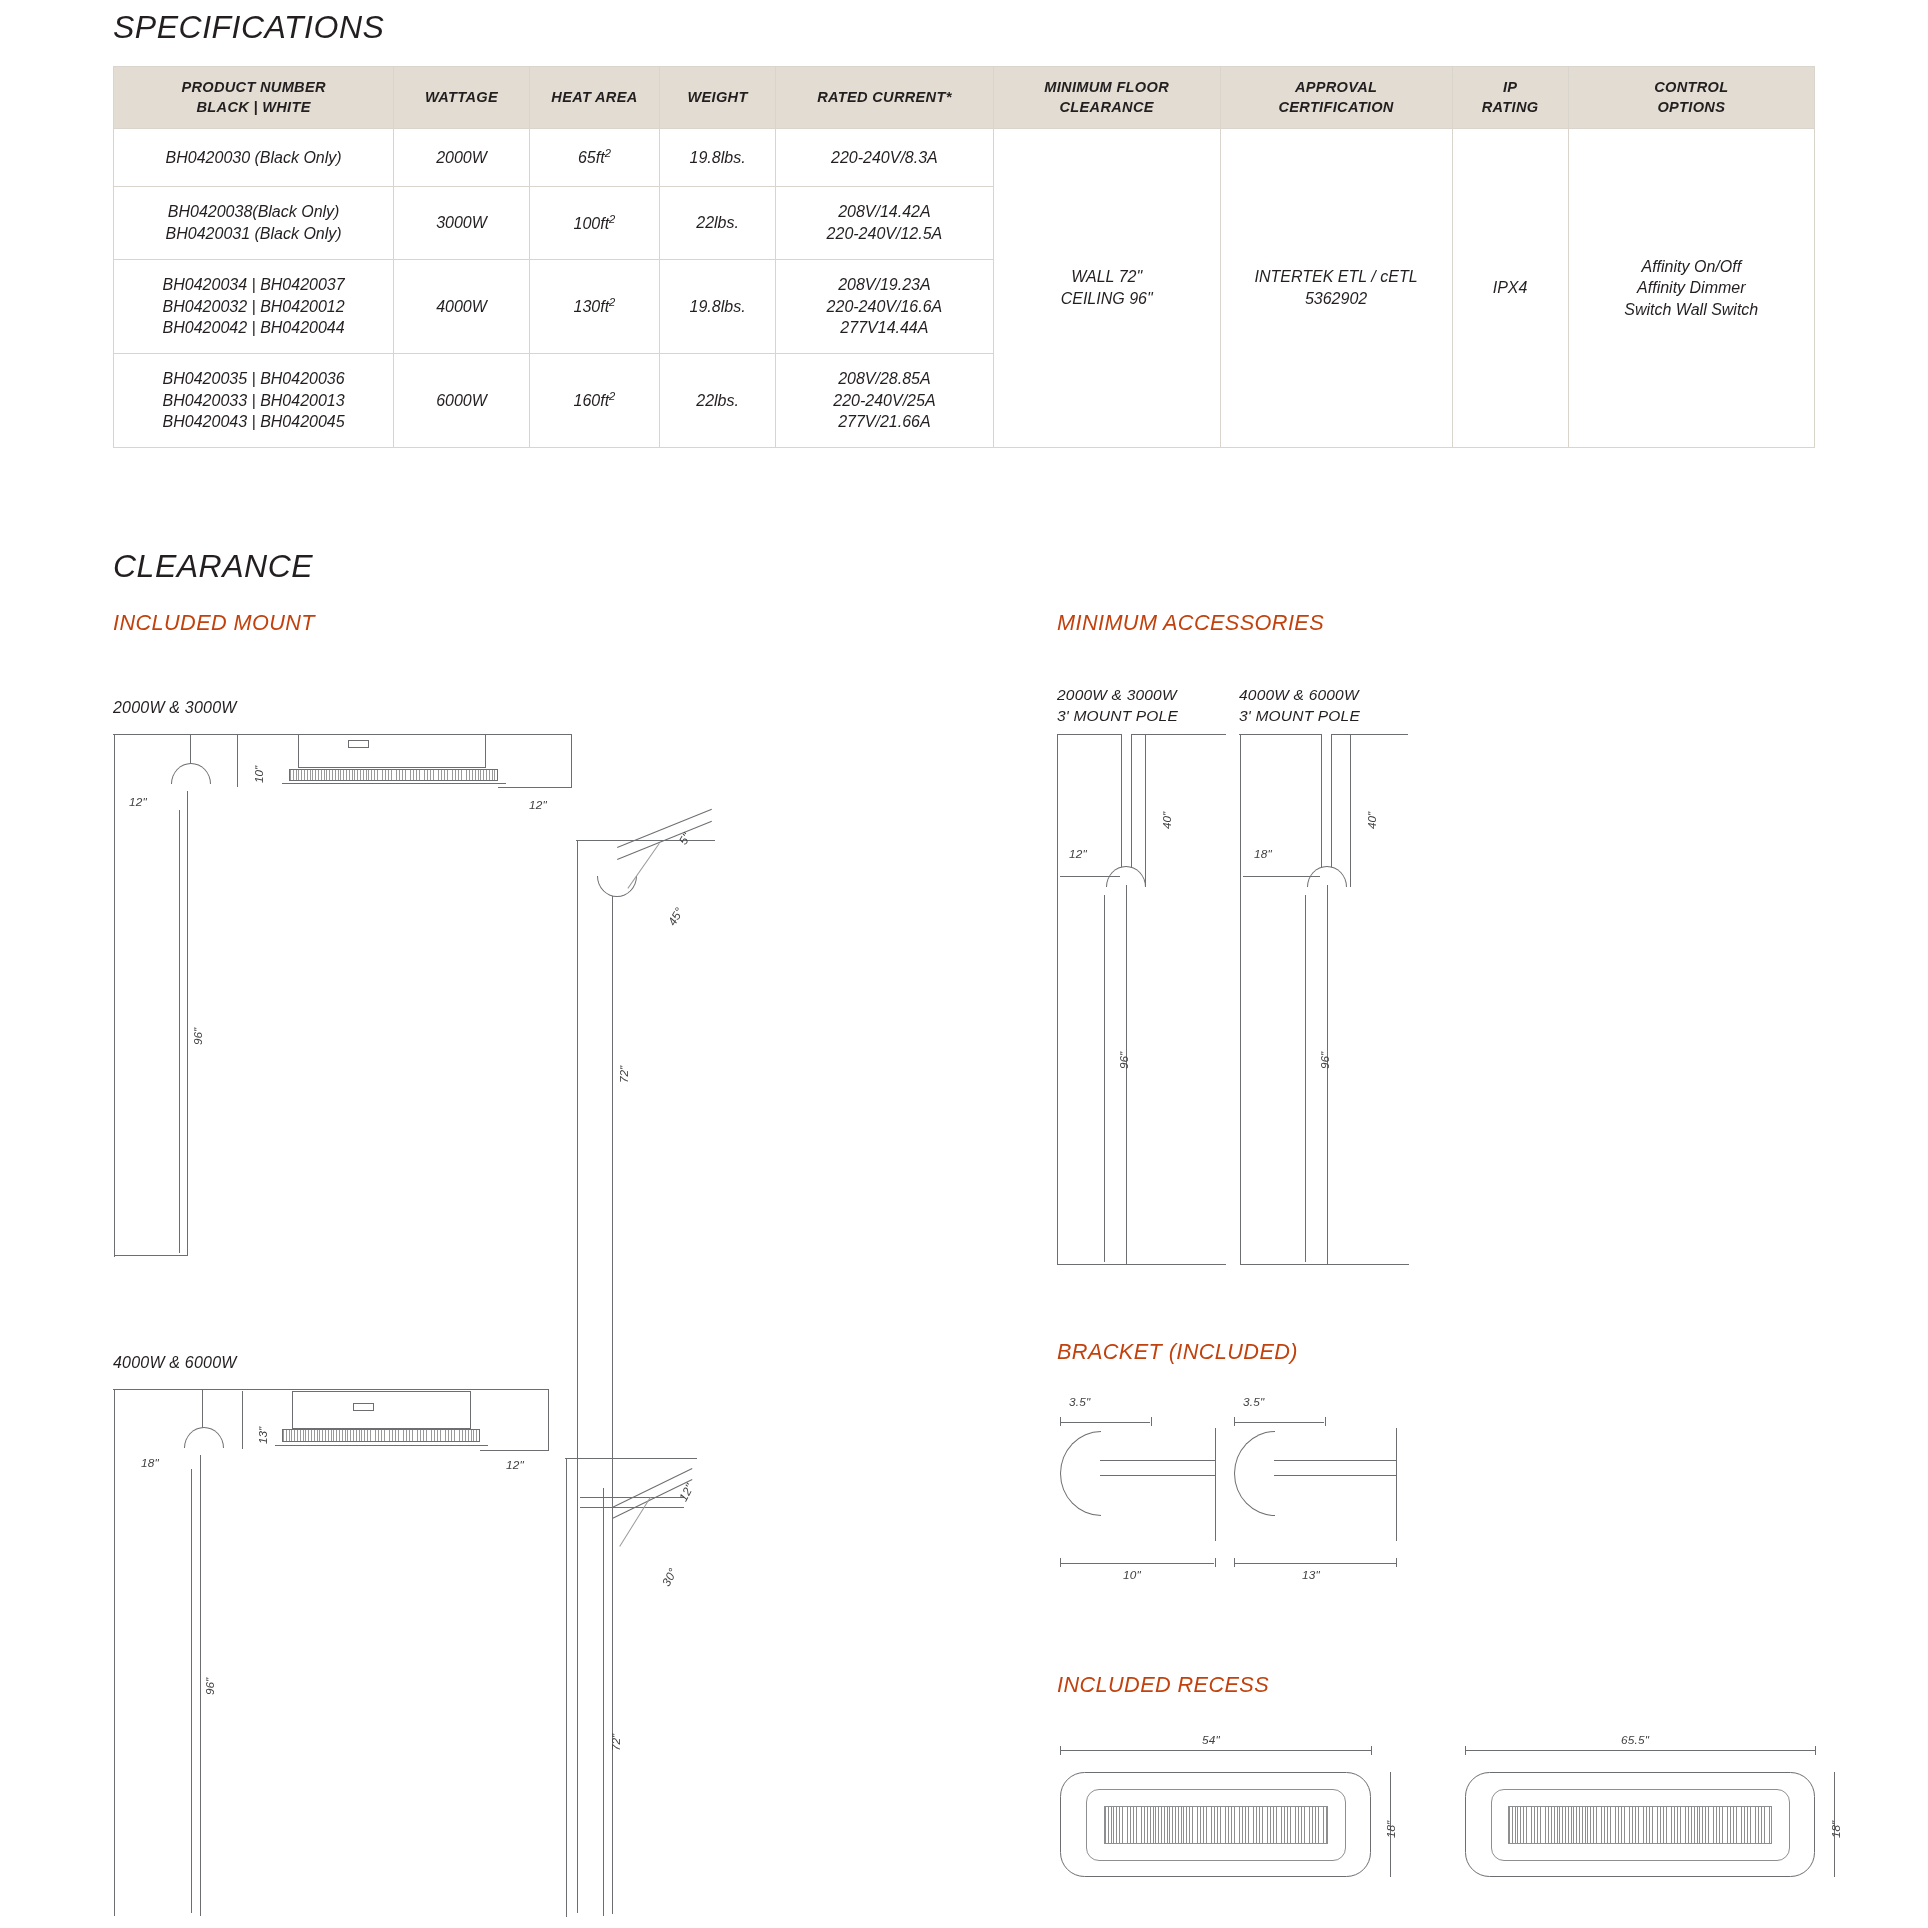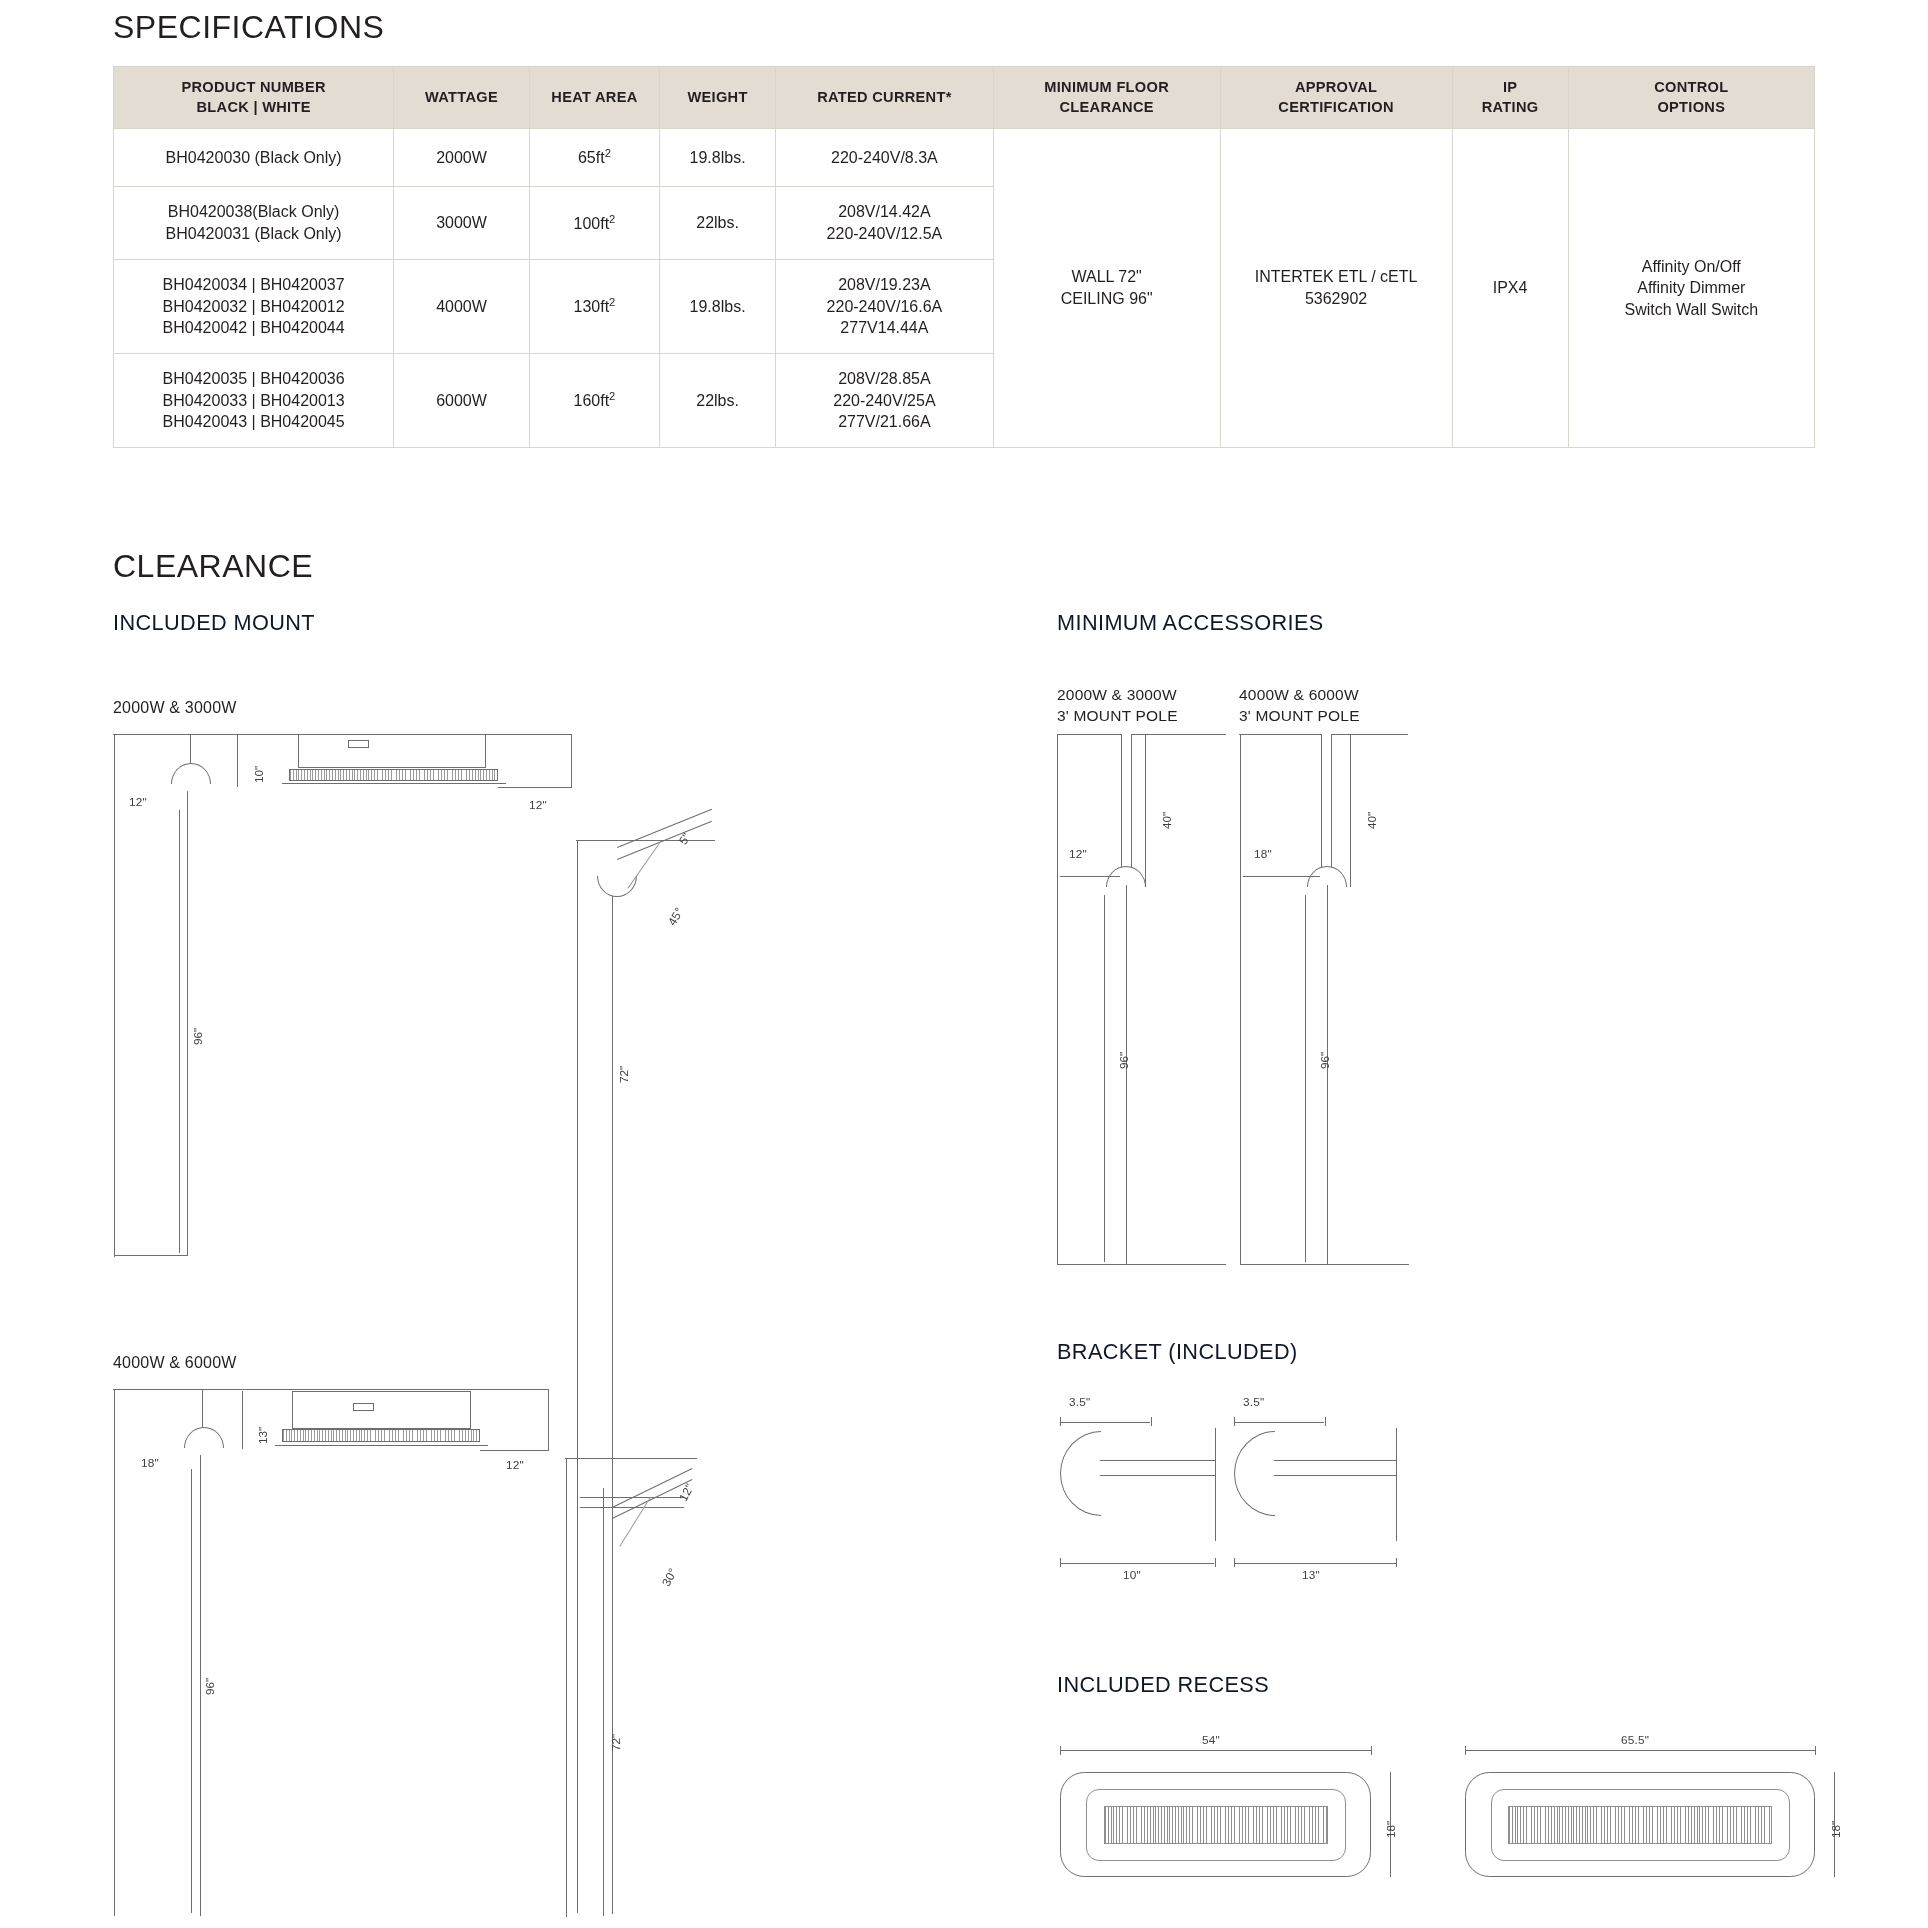--- a/index.html
+++ b/index.html
@@ -10,7 +10,7 @@
     font-family: "Liberation Sans", sans-serif;
     color: #231f20;
   }
-  .page { position: relative; width: 1928px; height: 1928px; overflow: hidden; }
+  .page { position: relative; width: 1928px; height: 1928px; overflow: hidden; font-style: italic; }
 
   
   .h-section {

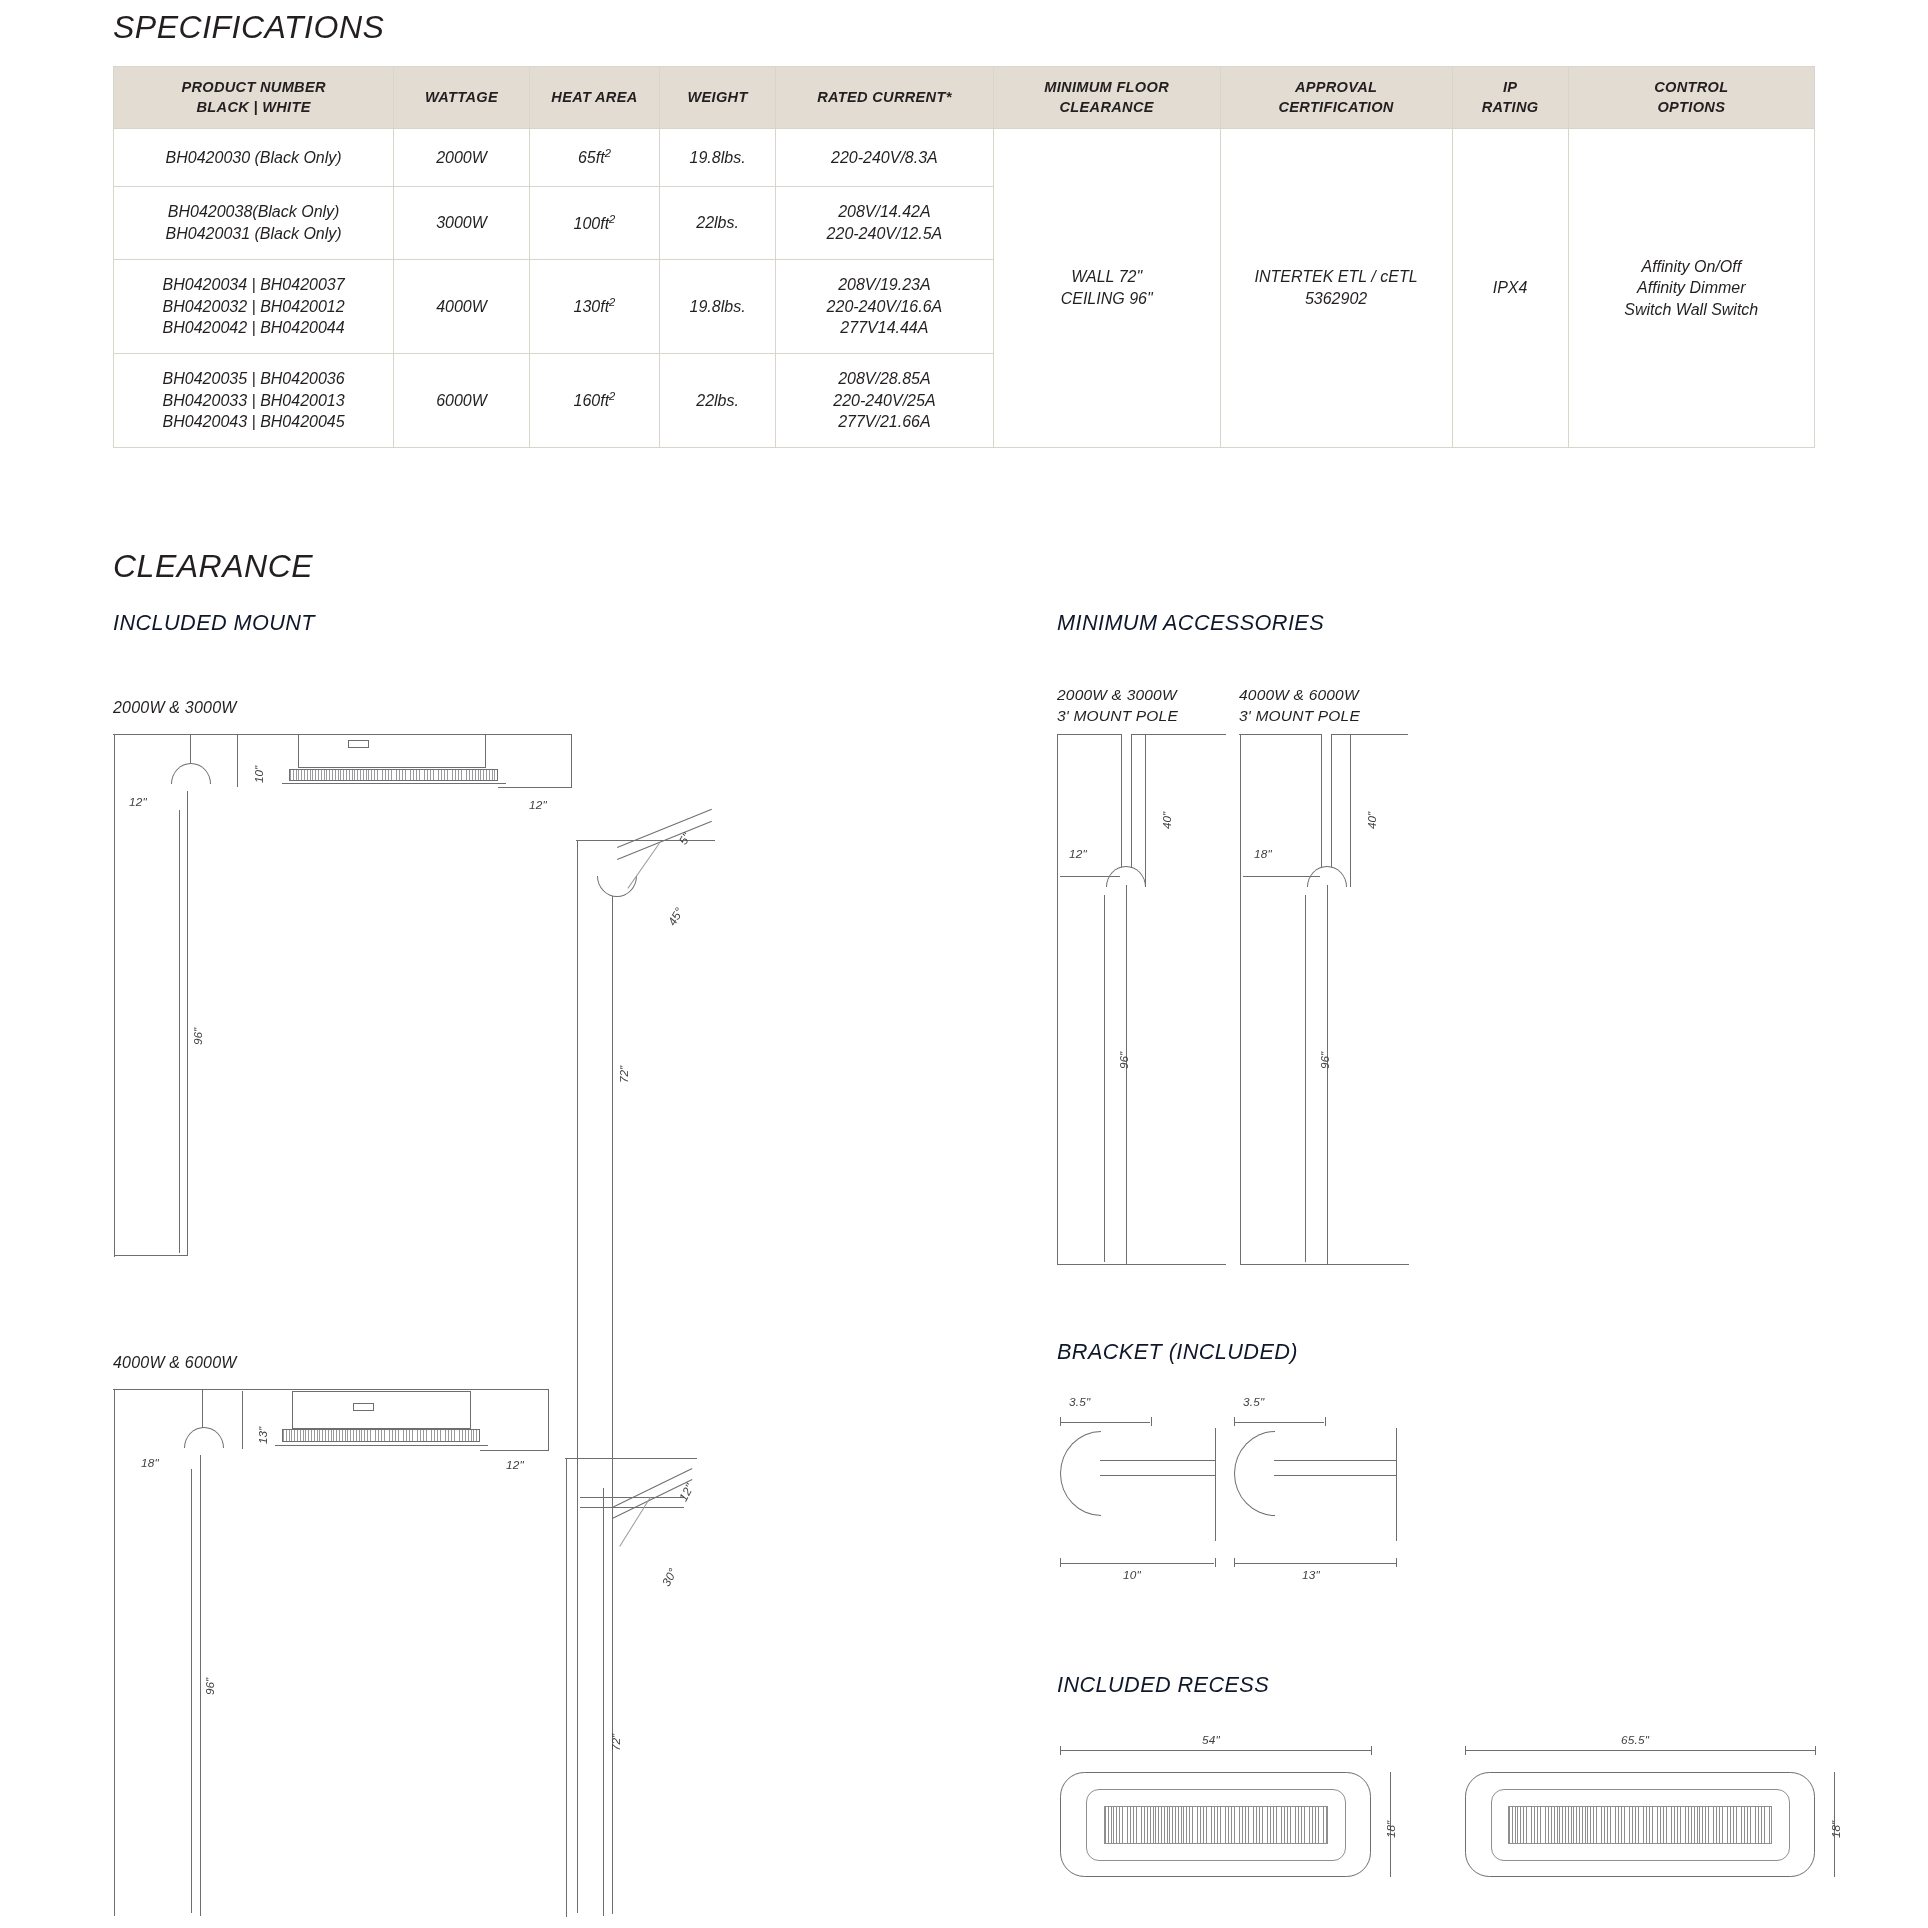--- a/index.html
+++ b/index.html
@@ -23,7 +23,7 @@
     font-size: 21.7px;
     letter-spacing: 0.4px;
     font-weight: 400;
-    color: #0f172a;
+    color: #c2410c;
   }
 
   

